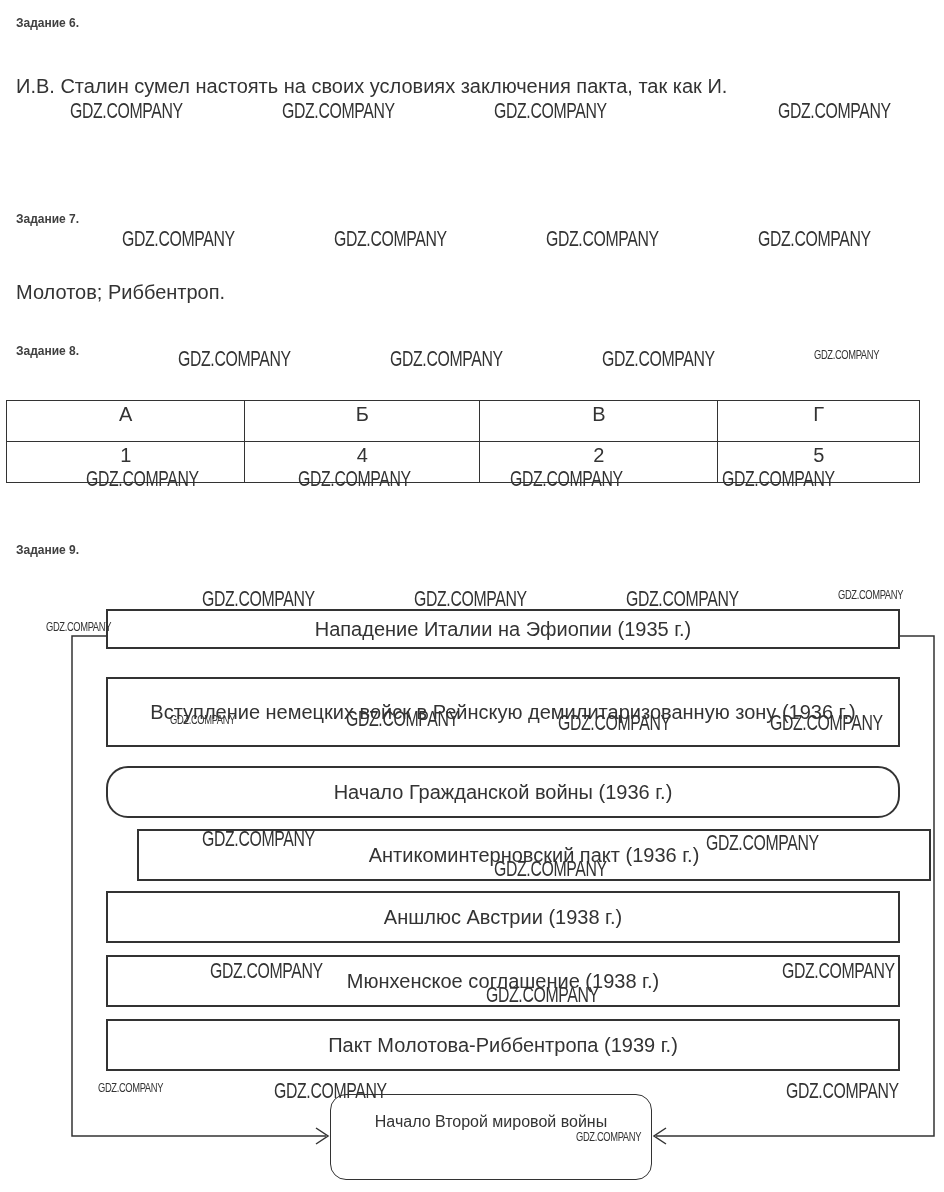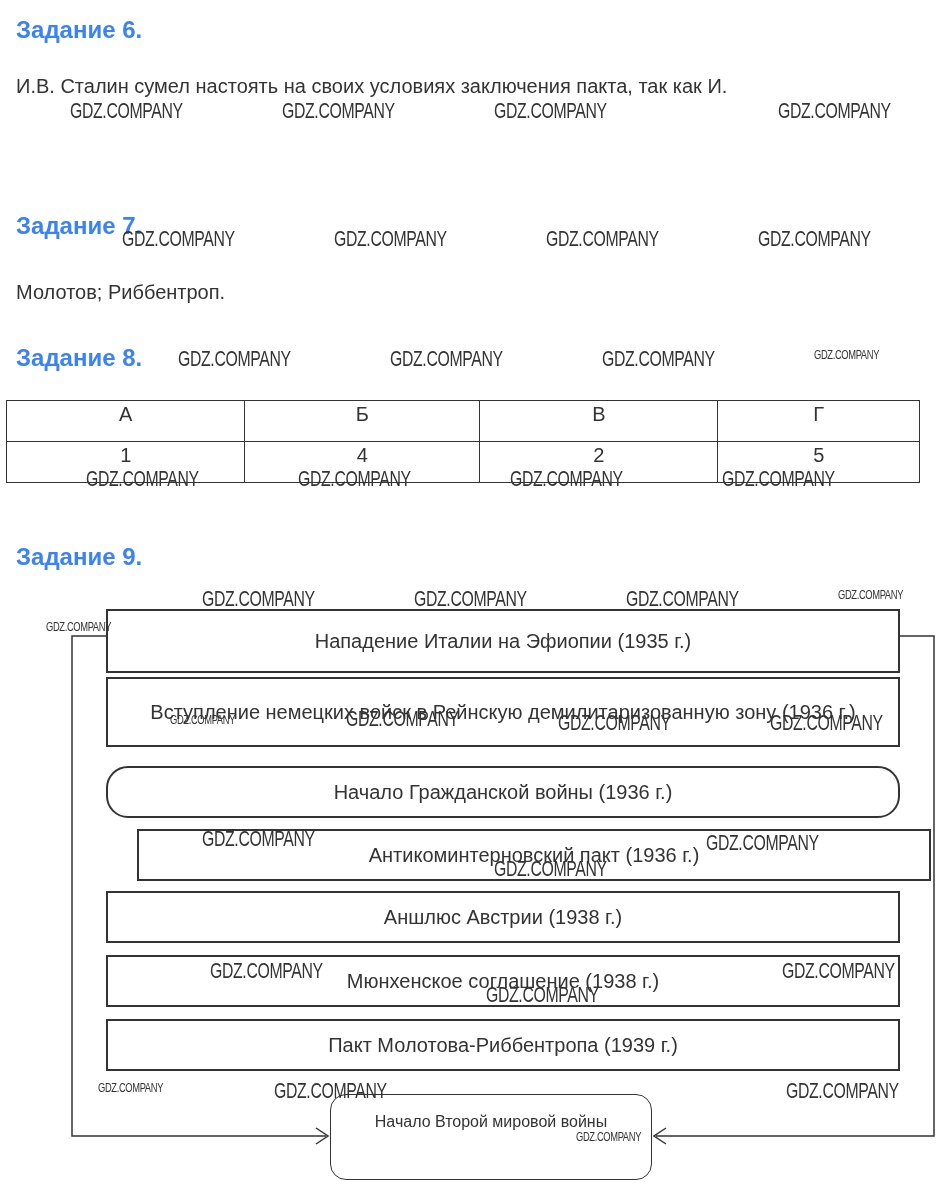--- a/index.html
+++ b/index.html
@@ -6,7 +6,7 @@
   body { width: 944px; height: 1192px; position: relative; overflow: hidden;
          font-family: "Liberation Sans", sans-serif; color: #333333; }
   .abs { position: absolute; }
-  .heading { font-weight: bold; font-size: 24px; color: #3b82f6; }
+  .heading { font-weight: bold; font-size: 12px; color: #404040; }
   .para { font-size: 20px; line-height: 40px; color: #333333; }
   .wm { position: absolute; font-family: "Liberation Sans", sans-serif; font-size: 22px;
         color: #333333; transform: scaleX(0.72); transform-origin: left top; white-space: nowrap; letter-spacing: -0.5px; }

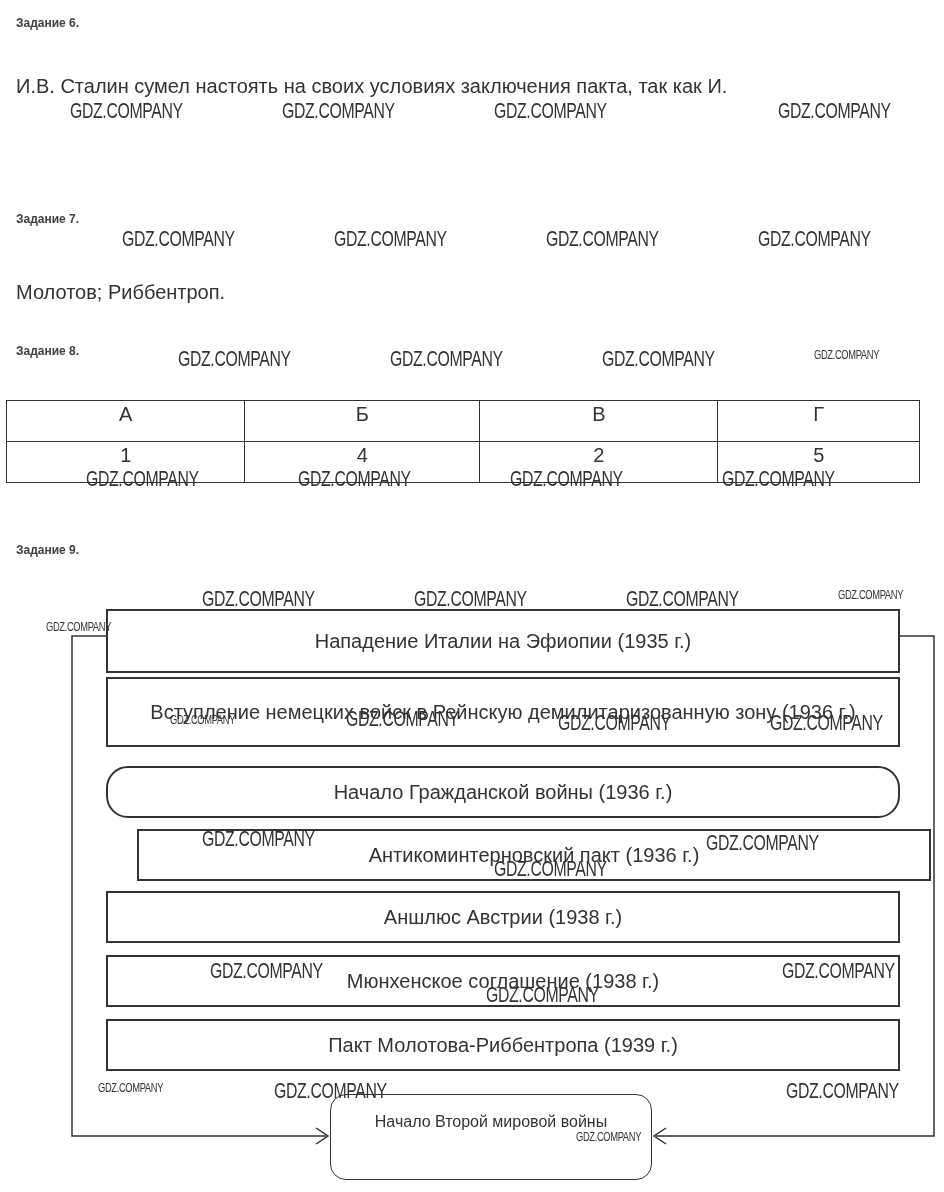--- a/index.html
+++ b/index.html
@@ -59,7 +59,7 @@
   <polyline points="666,1128 654,1136 666,1144" fill="none" stroke="#333" stroke-width="1.5"></polyline>
 </svg>
 
-<div class="box" style="top:609px; height:64px;">Нападение Италии на Эфиопии (1935 г.)</div>
+<div class="box" style="top:609px; height:40px;">Нападение Италии на Эфиопии (1935 г.)</div>
 <div class="box" style="top:677px; height:70px; padding:0 30px; line-height:30px;text-align:center;">Вступление немецких войск в Рейнскую демилитаризованную зону (1936 г.)</div>
 <div class="box" style="top:766px; height:52px;border-radius:22px;">Начало Гражданской войны (1936 г.)</div>
 <div class="box" style="top:829px; height:52px;margin-left:31px;">Антикоминтерновский пакт (1936 г.)</div>

